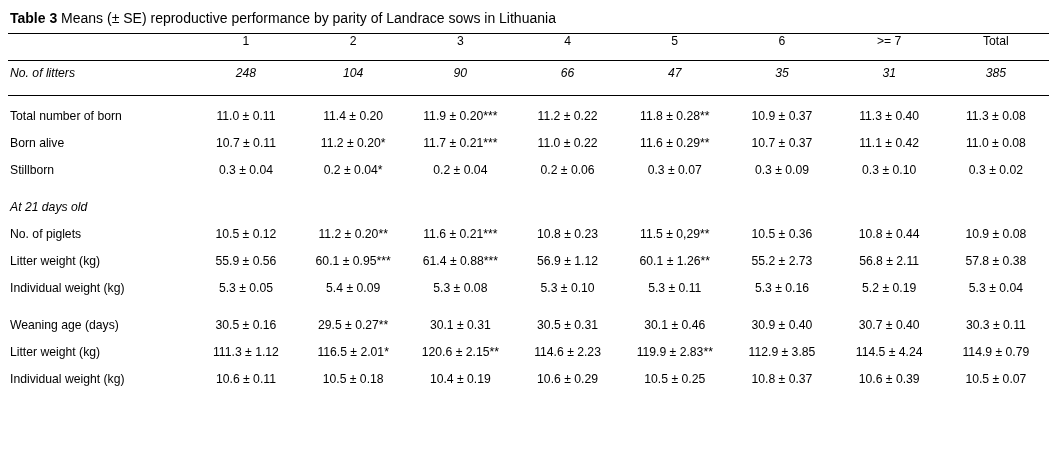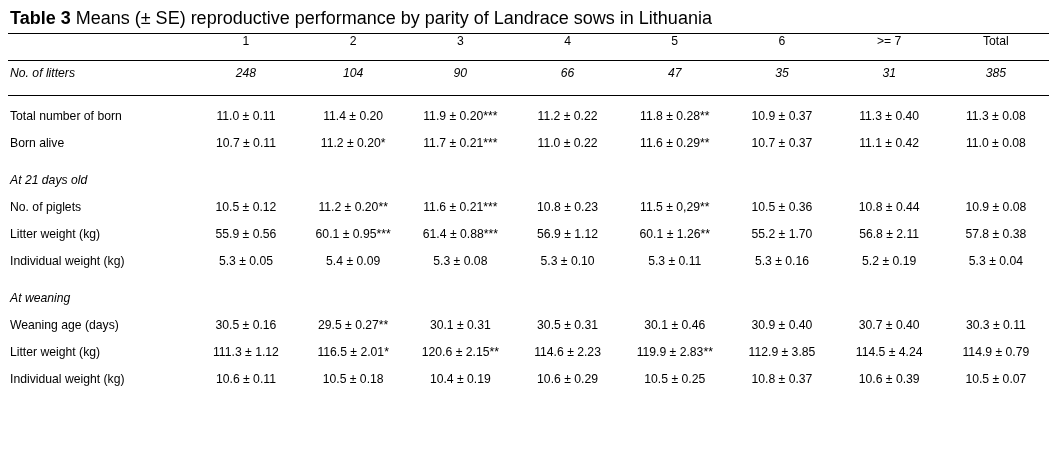--- a/index.html
+++ b/index.html
@@ -22,7 +22,7 @@
     position: relative;
   }
   .caption {
-    font-size: 18px;
+    font-size: 14px;
     line-height: 16px;
     padding: 0 2px 7px 2px;
     white-space: nowrap;

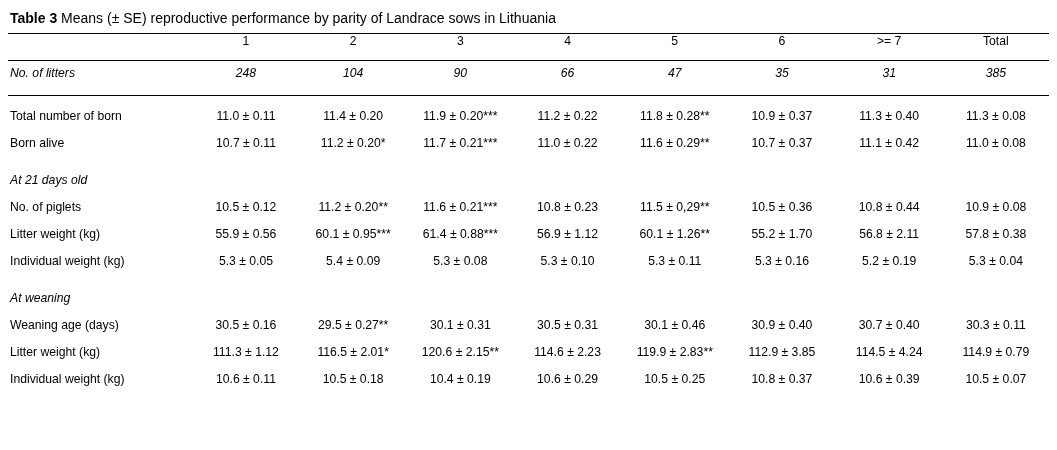--- a/index.html
+++ b/index.html
@@ -201,6 +201,17 @@
           <td class="val">11.1 ± 0.42</td>
           <td class="val">11.0 ± 0.08</td>
         </tr>
+        <tr class="rowline">
+          <td class="lbl">Stillborn</td>
+          <td class="val">0.3 ± 0.04</td>
+          <td class="val">0.2 ± 0.04*</td>
+          <td class="val">0.2 ± 0.04</td>
+          <td class="val">0.2 ± 0.06</td>
+          <td class="val">0.3 ± 0.07</td>
+          <td class="val">0.3 ± 0.09</td>
+          <td class="val">0.3 ± 0.10</td>
+          <td class="val">0.3 ± 0.02</td>
+        </tr>
         <tr class="gap">
           <td colspan="9"></td>
         </tr>

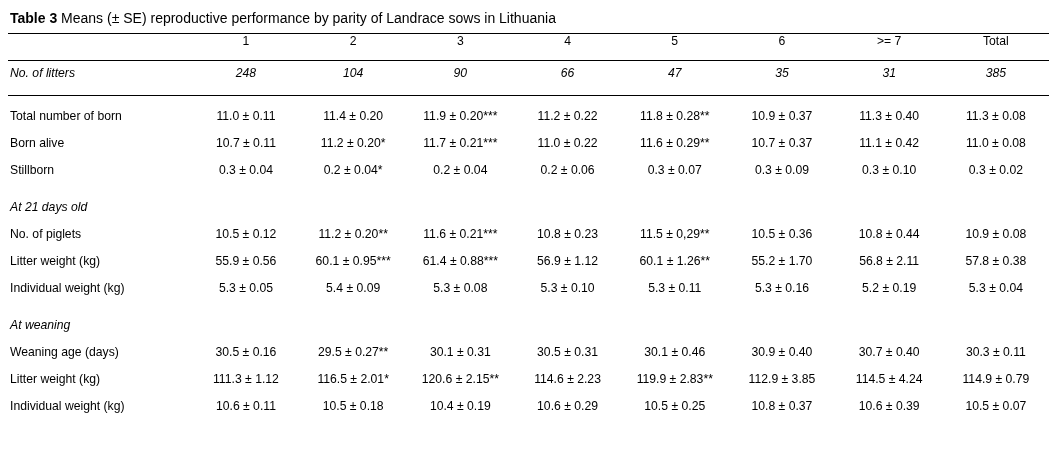--- a/index.html
+++ b/index.html
@@ -244,7 +244,7 @@
           <td class="val">61.4 ± 0.88***</td>
           <td class="val">56.9 ± 1.12</td>
           <td class="val">60.1 ± 1.26**</td>
-          <td class="val">55.2 ± 1.70</td>
+          <td class="val">55.2 ± 2.73</td>
           <td class="val">56.8 ± 2.11</td>
           <td class="val">57.8 ± 0.38</td>
         </tr>

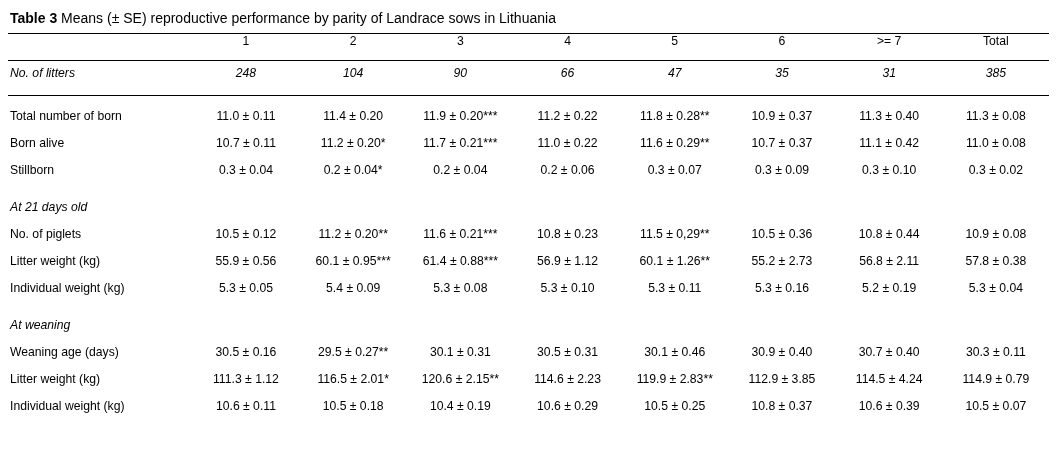--- a/index.html
+++ b/index.html
@@ -262,17 +262,6 @@
         <tr class="gap">
           <td colspan="9"></td>
         </tr>
-        <tr class="section">
-          <td class="lbl">At weaning</td>
-          <td class="val"></td>
-          <td class="val"></td>
-          <td class="val"></td>
-          <td class="val"></td>
-          <td class="val"></td>
-          <td class="val"></td>
-          <td class="val"></td>
-          <td class="val"></td>
-        </tr>
         <tr class="rowline">
           <td class="lbl">Weaning age (days)</td>
           <td class="val">30.5 ± 0.16</td>

